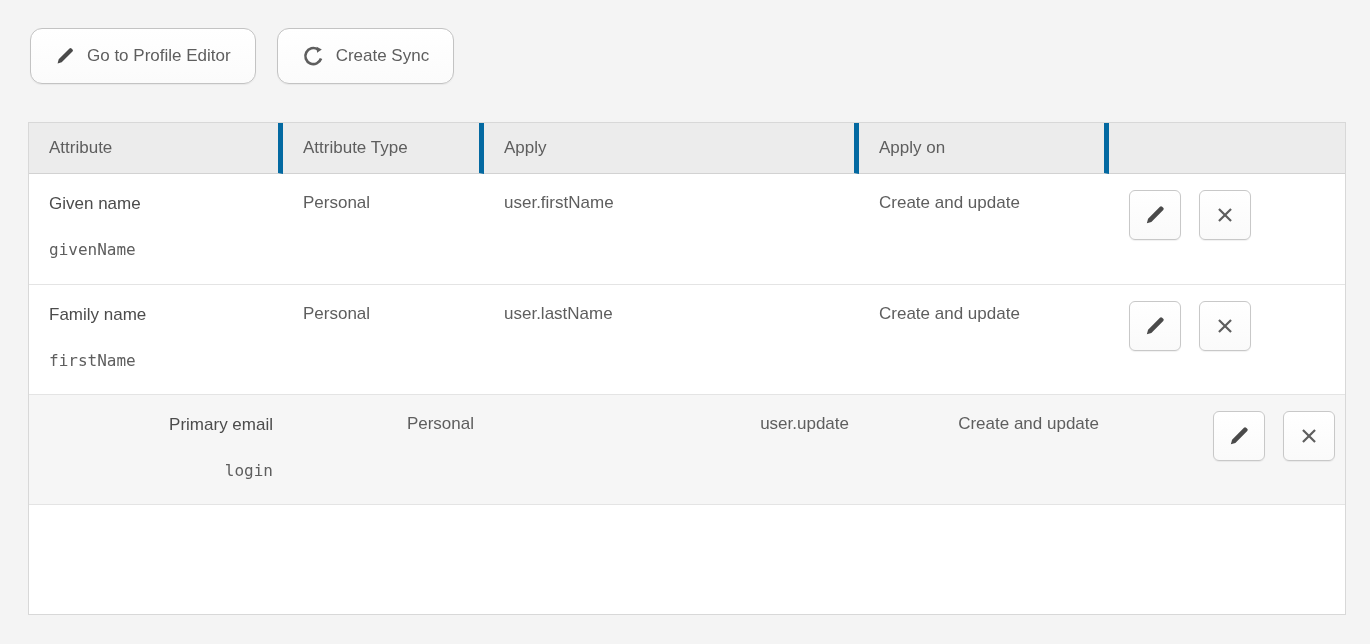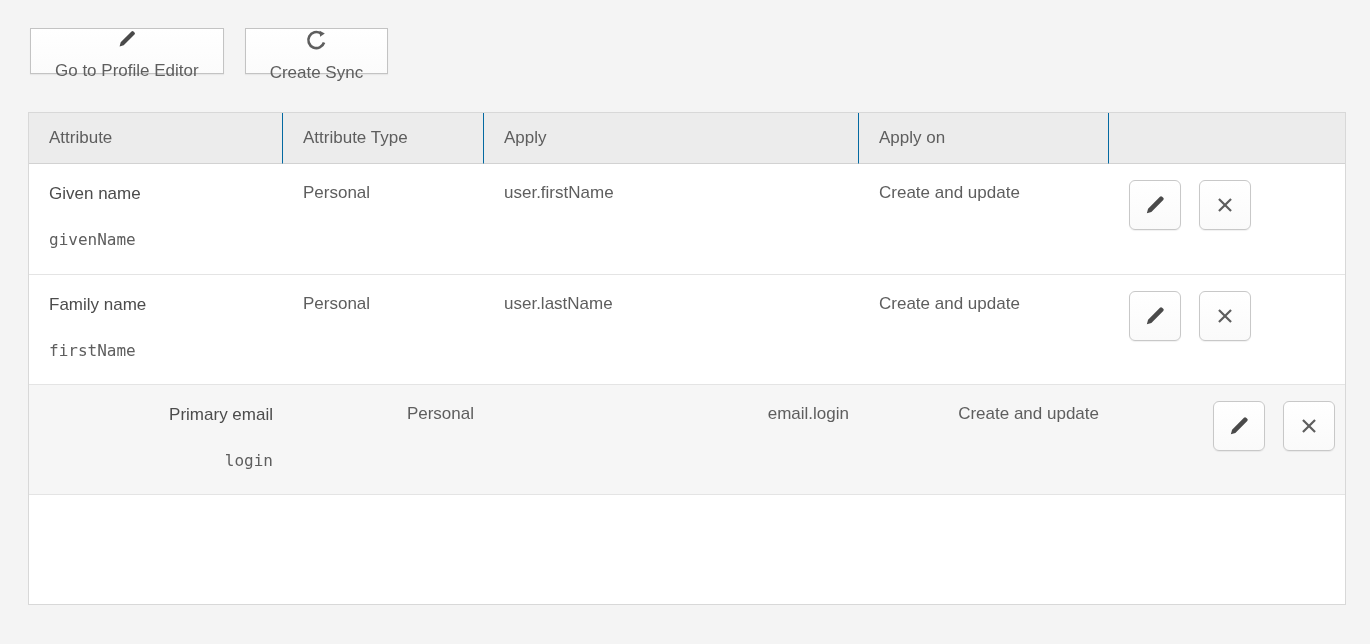--- a/index.html
+++ b/index.html
@@ -36,18 +36,17 @@
     display:inline-flex;
     align-items:center;
     gap:12px;
-    height:46px;
+    height:56px;
     padding:0 24px;
     background:linear-gradient(#ffffff,#fbfbfb);
     border:1px solid #c3c3c3;
-    border-radius:0;
+    border-radius:12px;
     font-family:"Liberation Sans", sans-serif;
     font-size:17px;
     color:var(--text);
     cursor:pointer;
     box-shadow:0 1px 1px rgba(0,0,0,0.05);
     white-space:nowrap;
-    flex-direction:column;
   }
   .btn svg{flex:0 0 auto;}
   

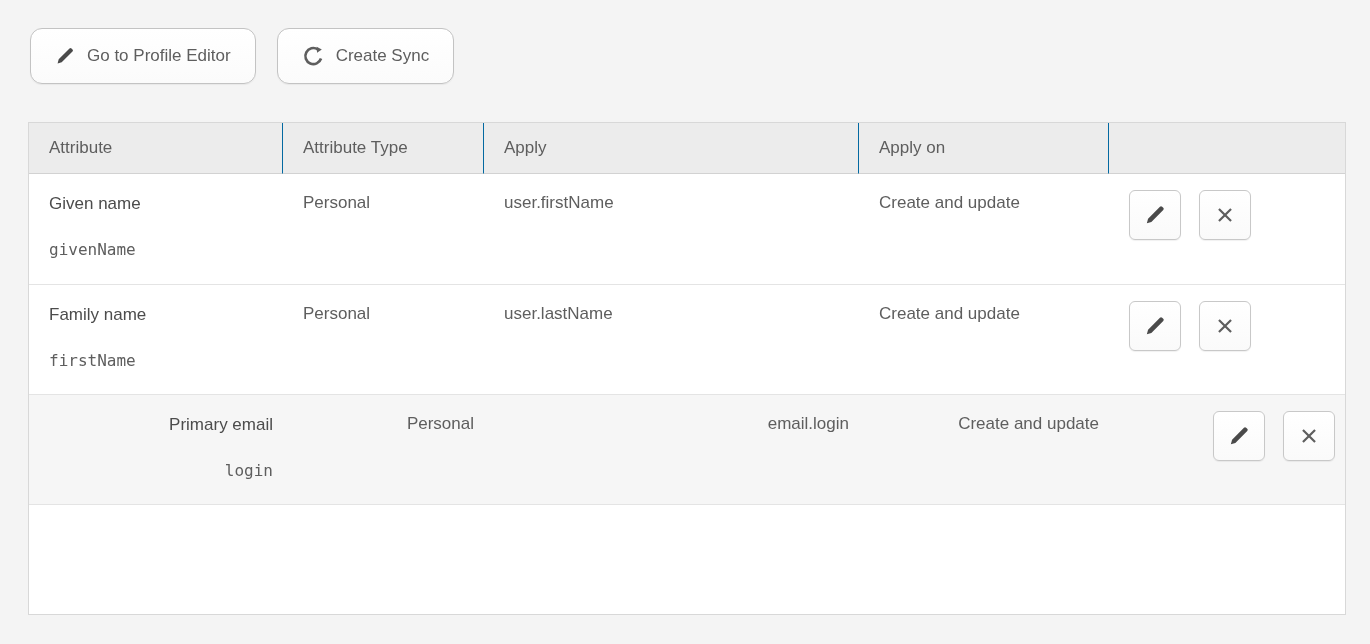--- a/index.html
+++ b/index.html
@@ -67,7 +67,7 @@
     color:var(--text);
     height:51px;
     padding:0 0 0 20px;
-    border-right:1px solid #0369a1;
+    border-right:5px solid #0369a1;
     border-bottom:1px solid #d2d2d2;
   }
   .attr-table thead th:last-child{border-right:none;}

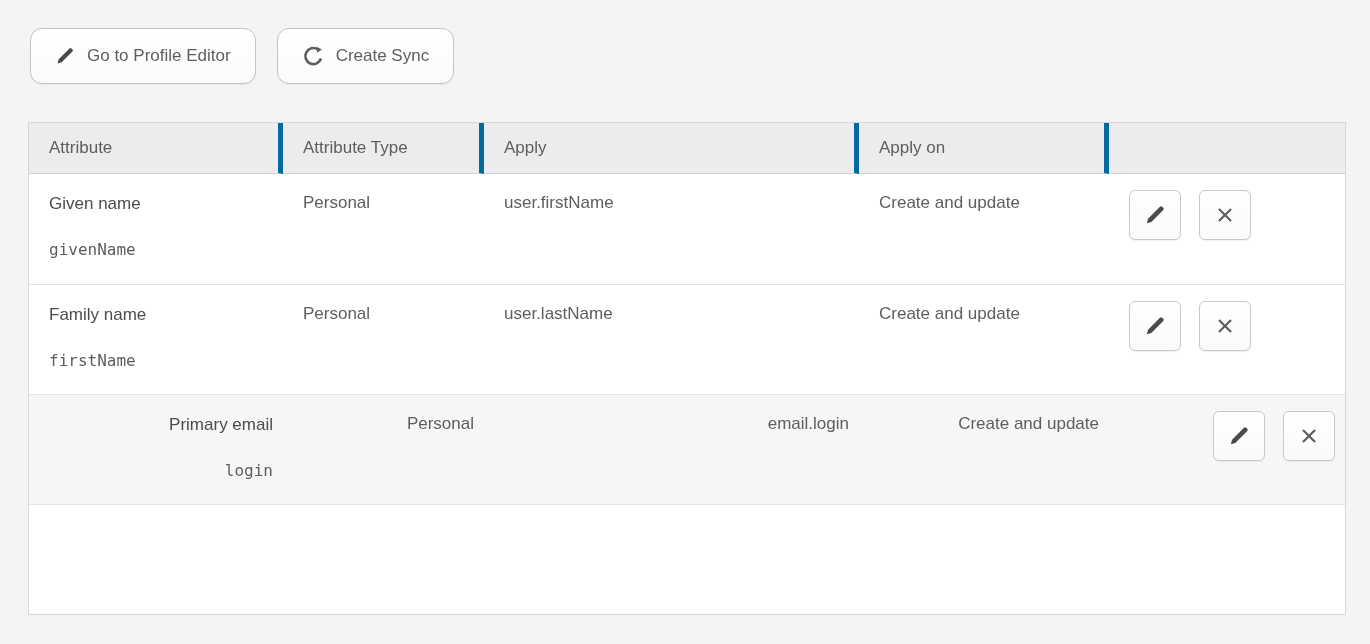--- a/index.html
+++ b/index.html
@@ -224,7 +224,7 @@
           <div class="attr-name">login</div>
         </td>
         <td>Personal</td>
-        <td class="value-cell">email.login</td>
+        <td class="value-cell">user.update</td>
         <td>Create and update</td>
         <td class="actions-cell">
           <button class="icon-btn">

